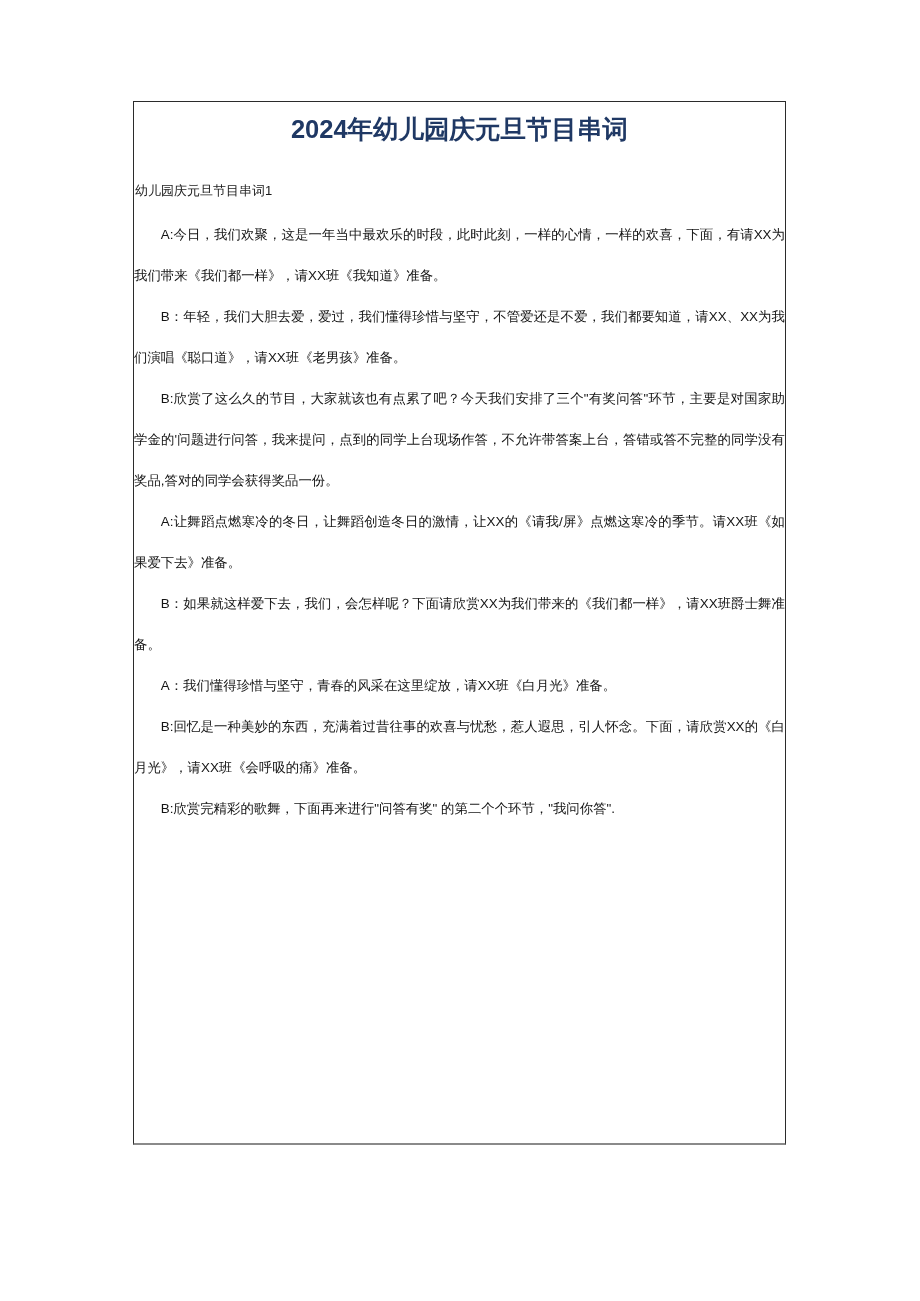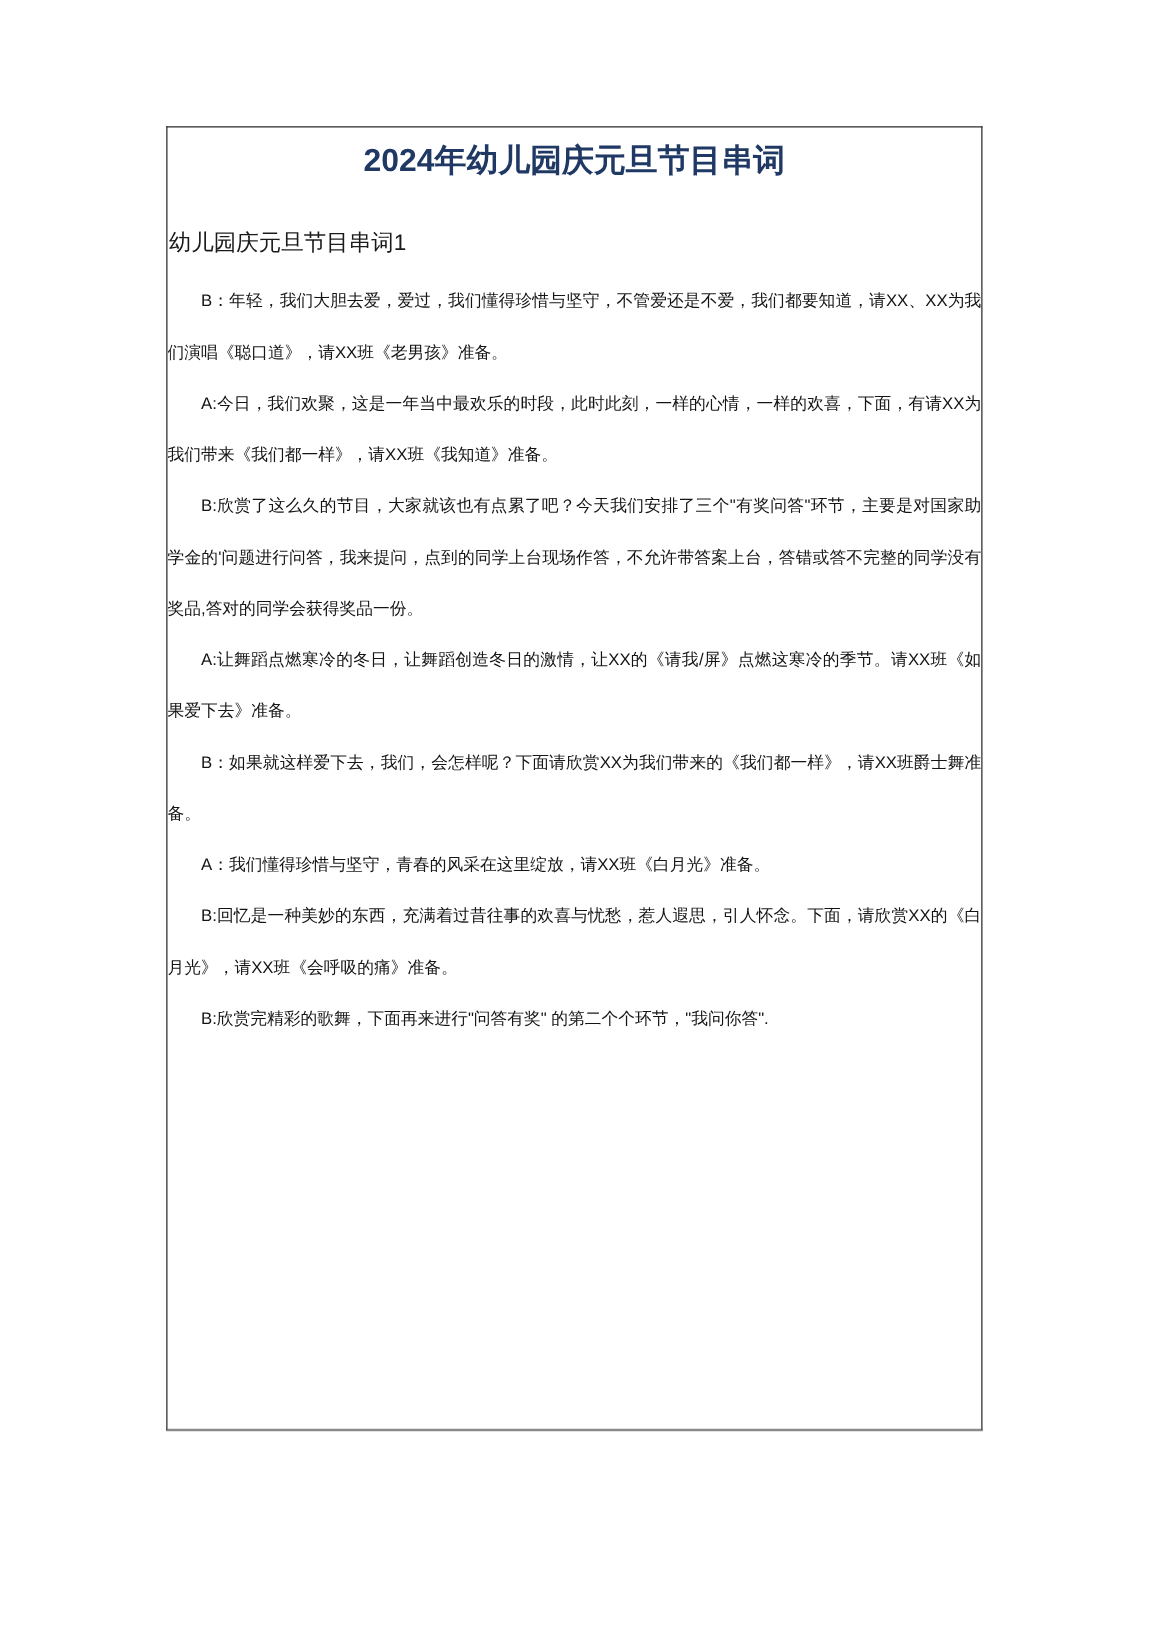--- a/index.html
+++ b/index.html
@@ -57,7 +57,7 @@
   }
 
   .subtitle {
-    font-size: 18px;
+    font-size: 13px;
     color: #1a1a1a;
     margin: 0;
     padding-top: 37px;

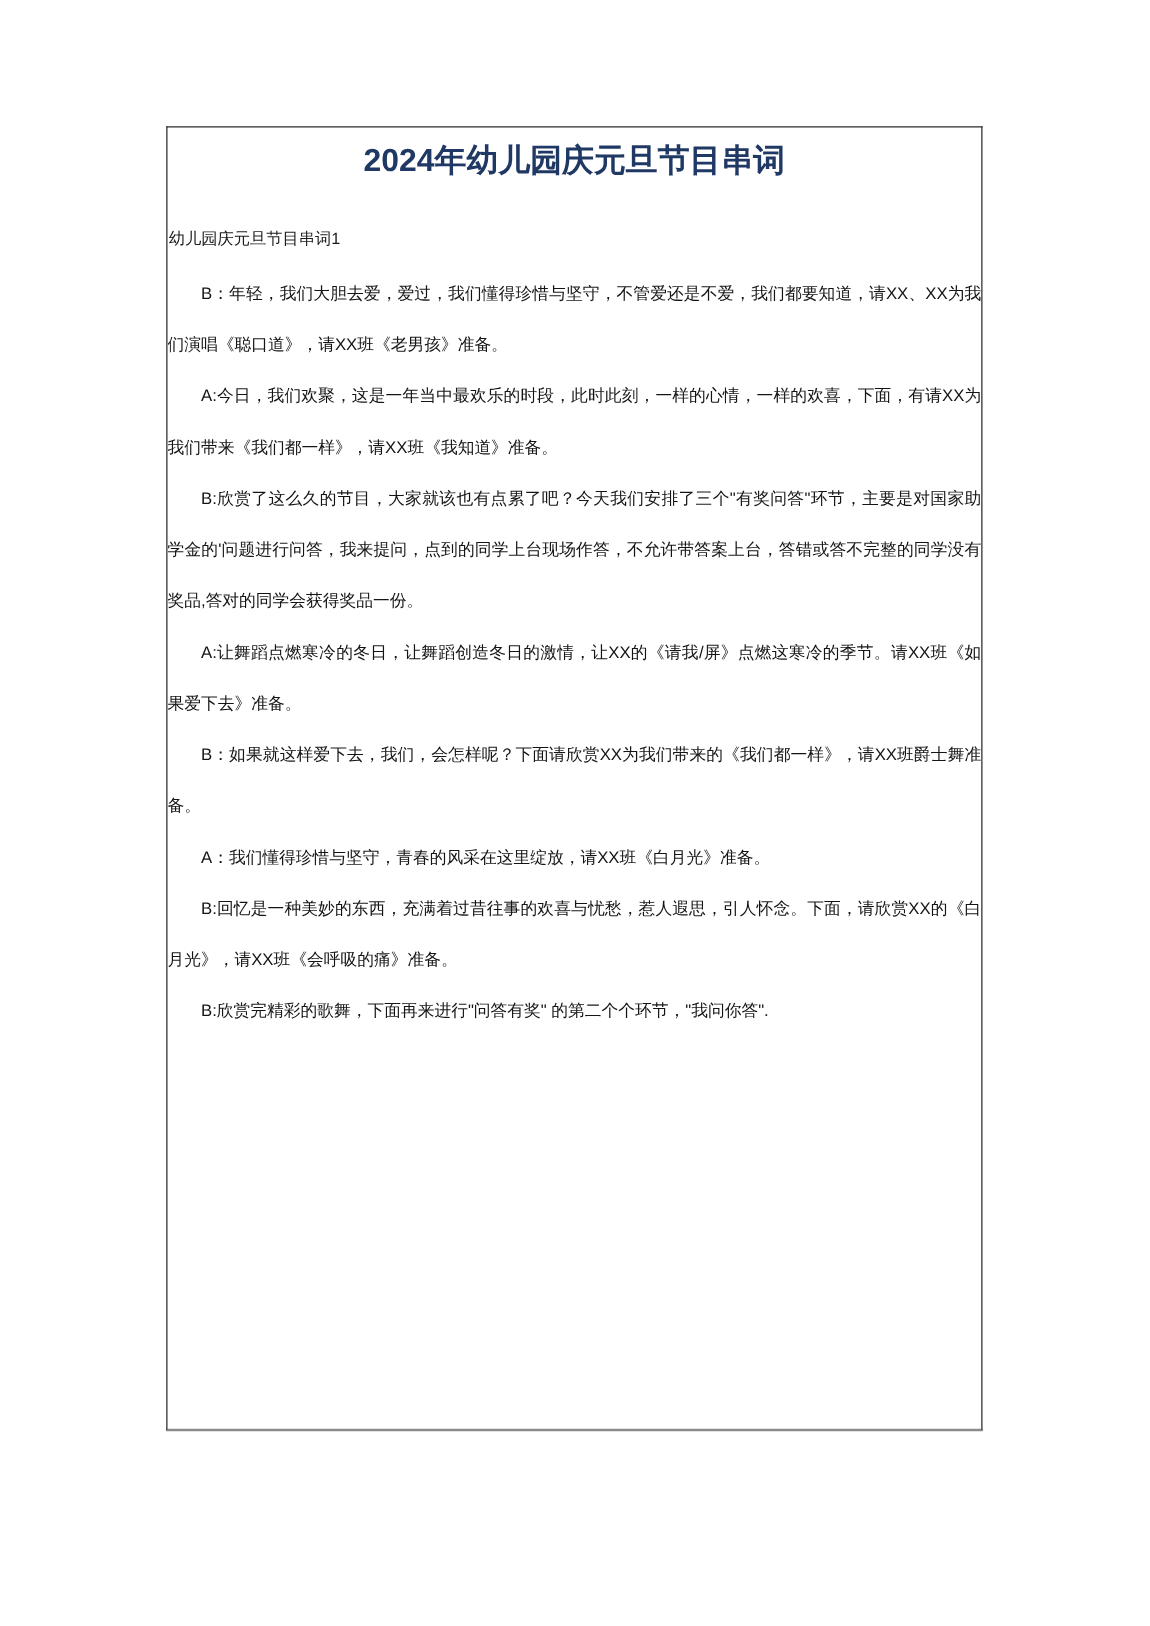--- a/index.html
+++ b/index.html
@@ -104,8 +104,8 @@
       <p class="subtitle">幼儿园庆元旦节目串词1</p>
 
       <div class="body-block clip-last">
+        <p class="para">A:今日，我们欢聚，这是一年当中最欢乐的时段，此时此刻，一样的心情，一样的欢喜，下面，有请XX为我们带来《我们都一样》，请XX班《我知道》准备。</p>
         <p class="para">B：年轻，我们大胆去爱，爱过，我们懂得珍惜与坚守，不管爱还是不爱，我们都要知道，请XX、XX为我们演唱《聪口道》，请XX班《老男孩》准备。</p>
-        <p class="para">A:今日，我们欢聚，这是一年当中最欢乐的时段，此时此刻，一样的心情，一样的欢喜，下面，有请XX为我们带来《我们都一样》，请XX班《我知道》准备。</p>
         <p class="para">B:欣赏了这么久的节目，大家就该也有点累了吧？今天我们安排了三个"有奖问答"环节，主要是对国家助学金的'问题进行问答，我来提问，点到的同学上台现场作答，不允许带答案上台，答错或答不完整的同学没有奖品,答对的同学会获得奖品一份。</p>
         <p class="para">A:让舞蹈点燃寒冷的冬日，让舞蹈创造冬日的激情，让XX的《请我/屏》点燃这寒冷的季节。请XX班《如果爱下去》准备。</p>
         <p class="para">B：如果就这样爱下去，我们，会怎样呢？下面请欣赏XX为我们带来的《我们都一样》，请XX班爵士舞准备。</p>

